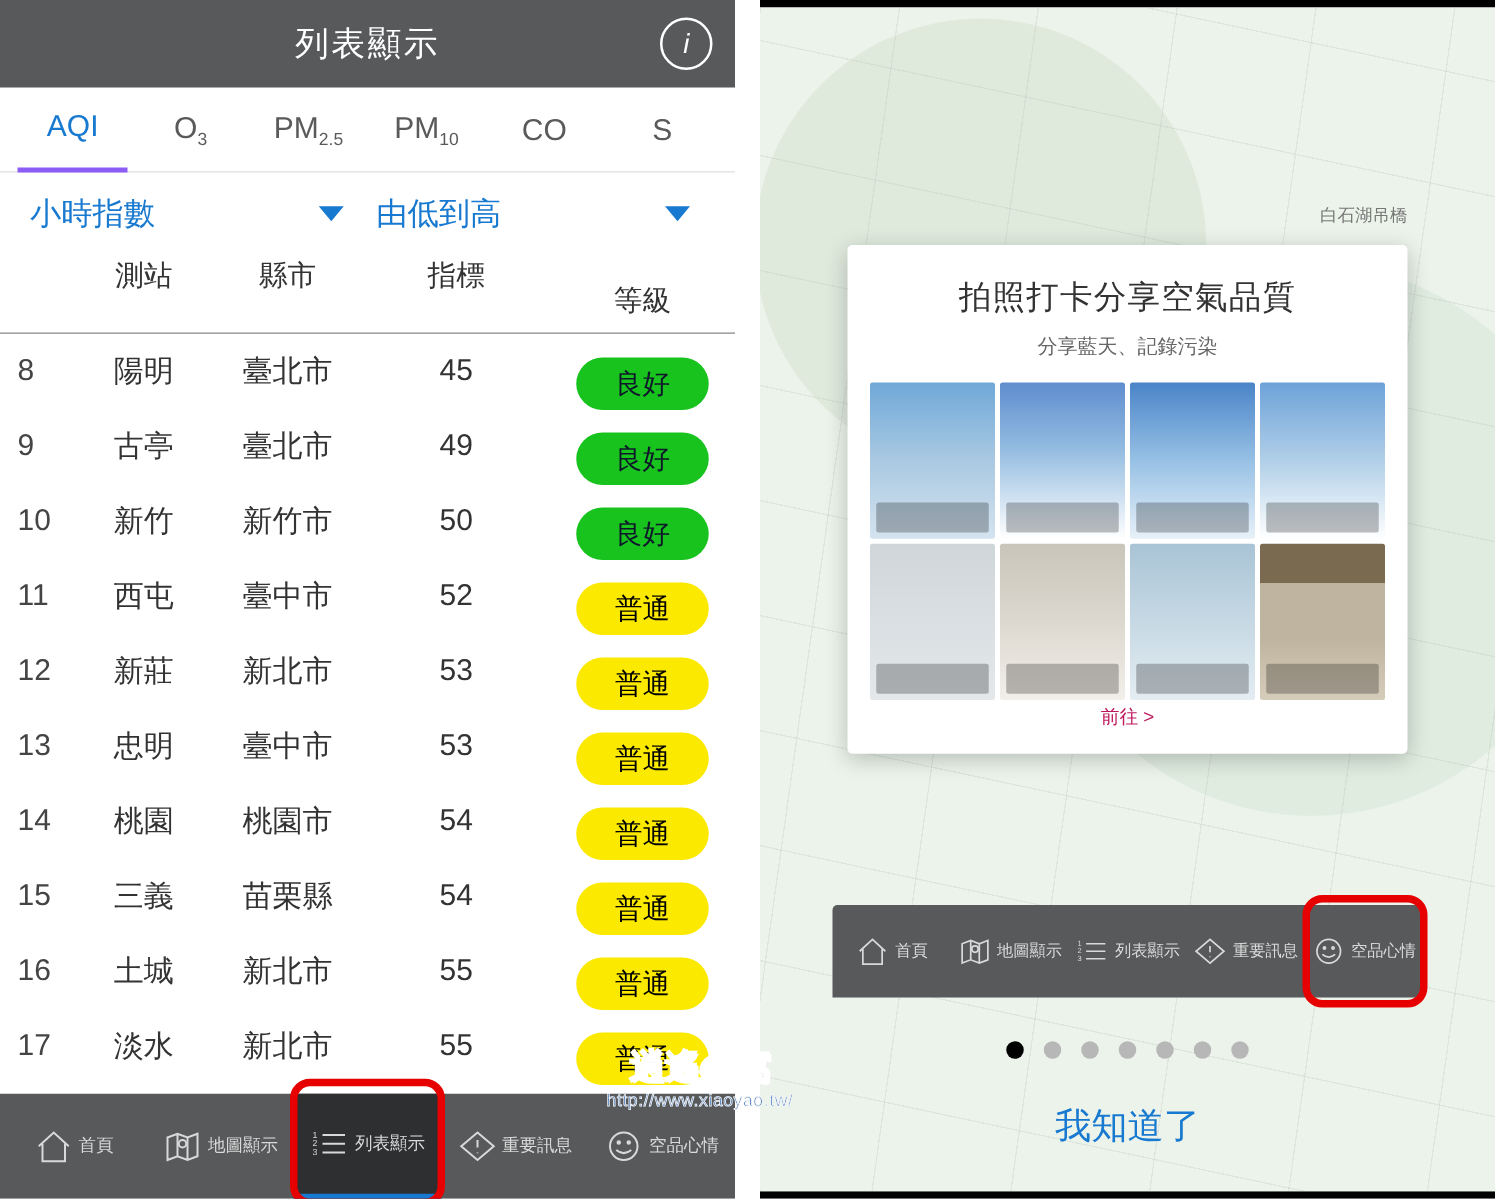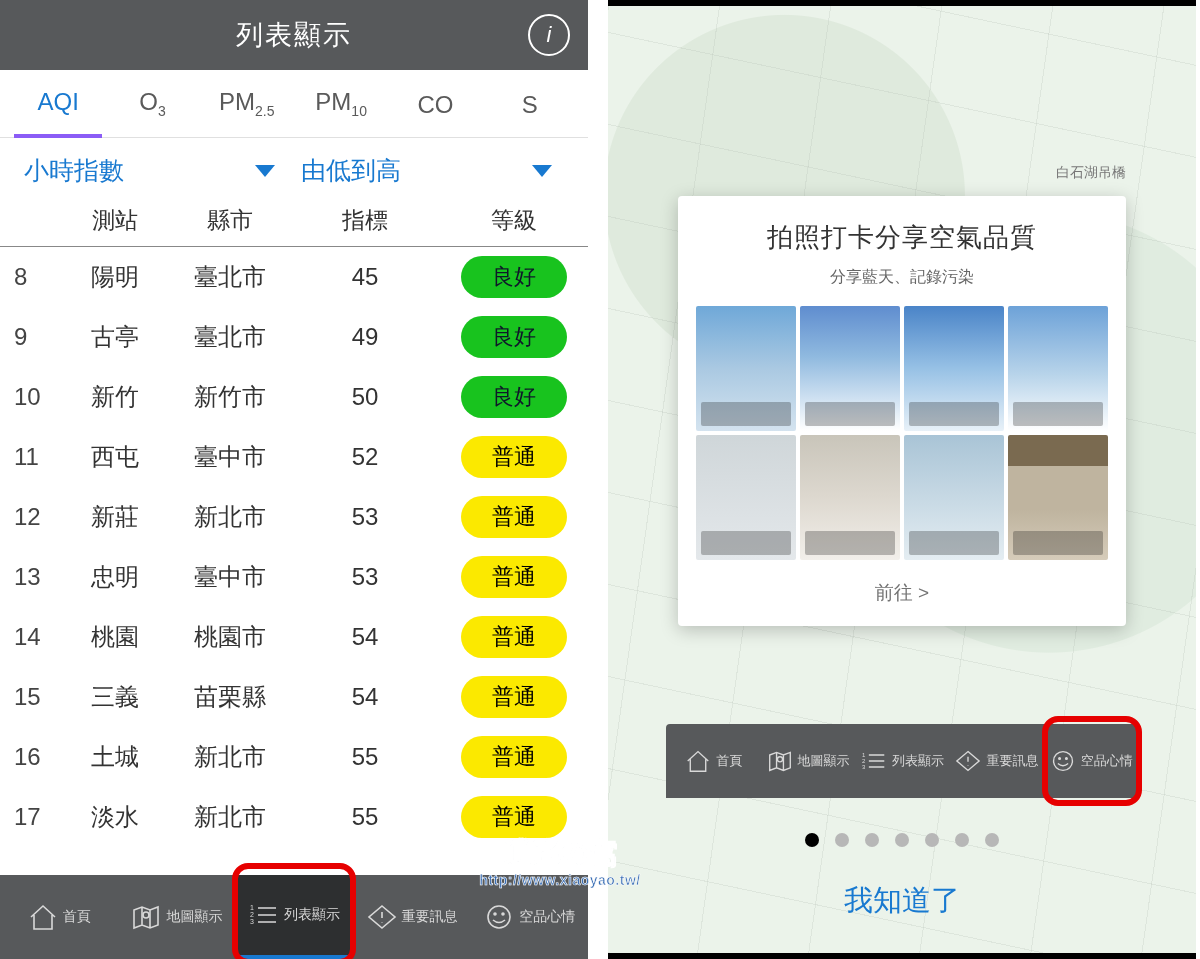--- a/index.html
+++ b/index.html
@@ -31,7 +31,7 @@
 .c-s { width:110px; }
 .c-c { width:120px; }
 .c-i { width:150px; text-align:center;}
-.c-g { width:148px; text-align:center;}
+.c-g { width:148px; text-align:center;margin-top:20px;}
 
 .rows { flex:1; overflow:hidden; }
 .row { display:flex; align-items:center; height:60px; font-size:24px; color:#333; }

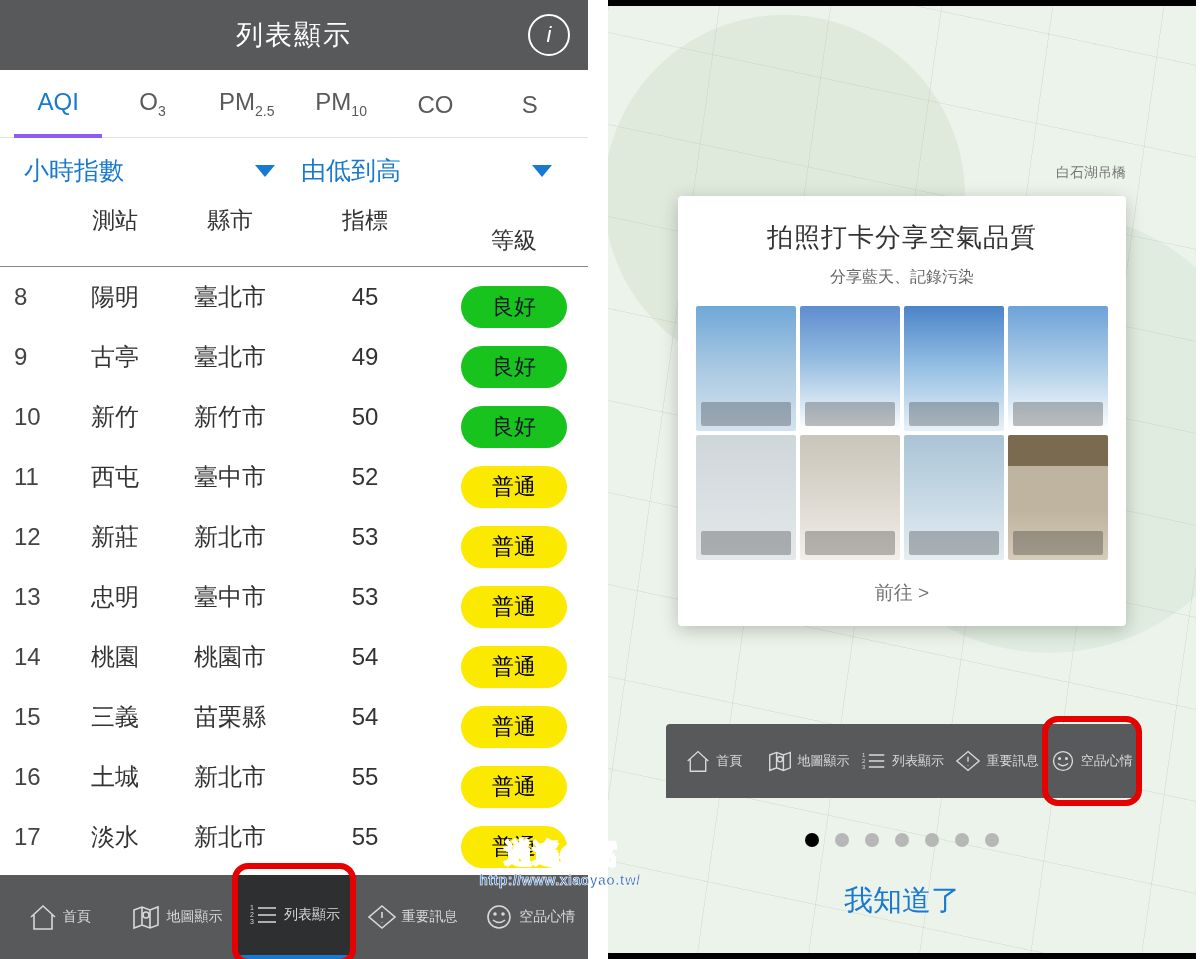--- a/index.html
+++ b/index.html
@@ -72,7 +72,7 @@
 .th.t6{background:linear-gradient(#c9c5ba,#ddd8cf 50%,#f2efea);}
 .th.t7{background:linear-gradient(#a9c4d6,#e4edf2);}
 .th.t8{background:linear-gradient(#7a6a50 0 25%,#bfb49f 25% 60%,#d6ccba);}
-.go-link { text-align:center; color:#737373; font-size:19px; margin-top:20px; cursor:pointer; }
+.go-link { text-align:center; color:#be185d; font-size:15px; margin-top:4px; cursor:pointer; }
 
 .nav-r { background:#57595b; height:74px; display:flex; position:absolute; left:58px; right:58px; bottom:155px; border-radius:4px 4px 0 0; }
 .nav-r .nav-item { flex:1; font-size:13px; }

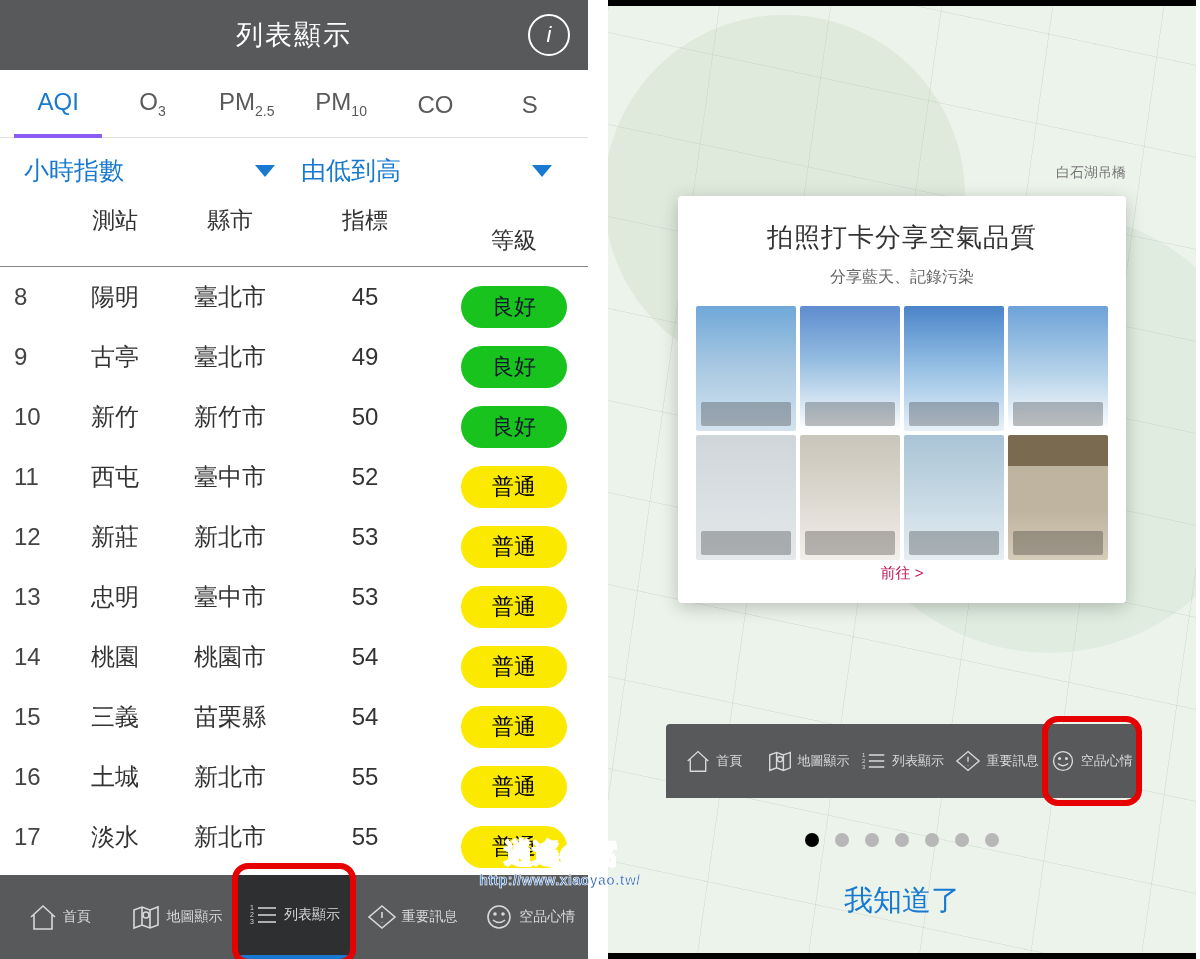--- a/index.html
+++ b/index.html
@@ -86,7 +86,7 @@
 
 .wm { position:absolute; left:390px; top:834px; width:340px; text-align:center; pointer-events:none; }
 .wm .t1 { font-size:28px; font-weight:bold; color:#2e3e6e; -webkit-text-stroke:1.5px #fff; text-shadow:2px 2px 0 #fff; }
-.wm .t2 { font-size:14px; font-weight:bold; color:#3b6fb5; -webkit-text-stroke:.6px #fff; letter-spacing:.5px; }
+.wm .t2 { font-size:14px; font-weight:normal; color:#3b6fb5; -webkit-text-stroke:.6px #fff; letter-spacing:.5px; }
 </style>
 </head>
 <body>

